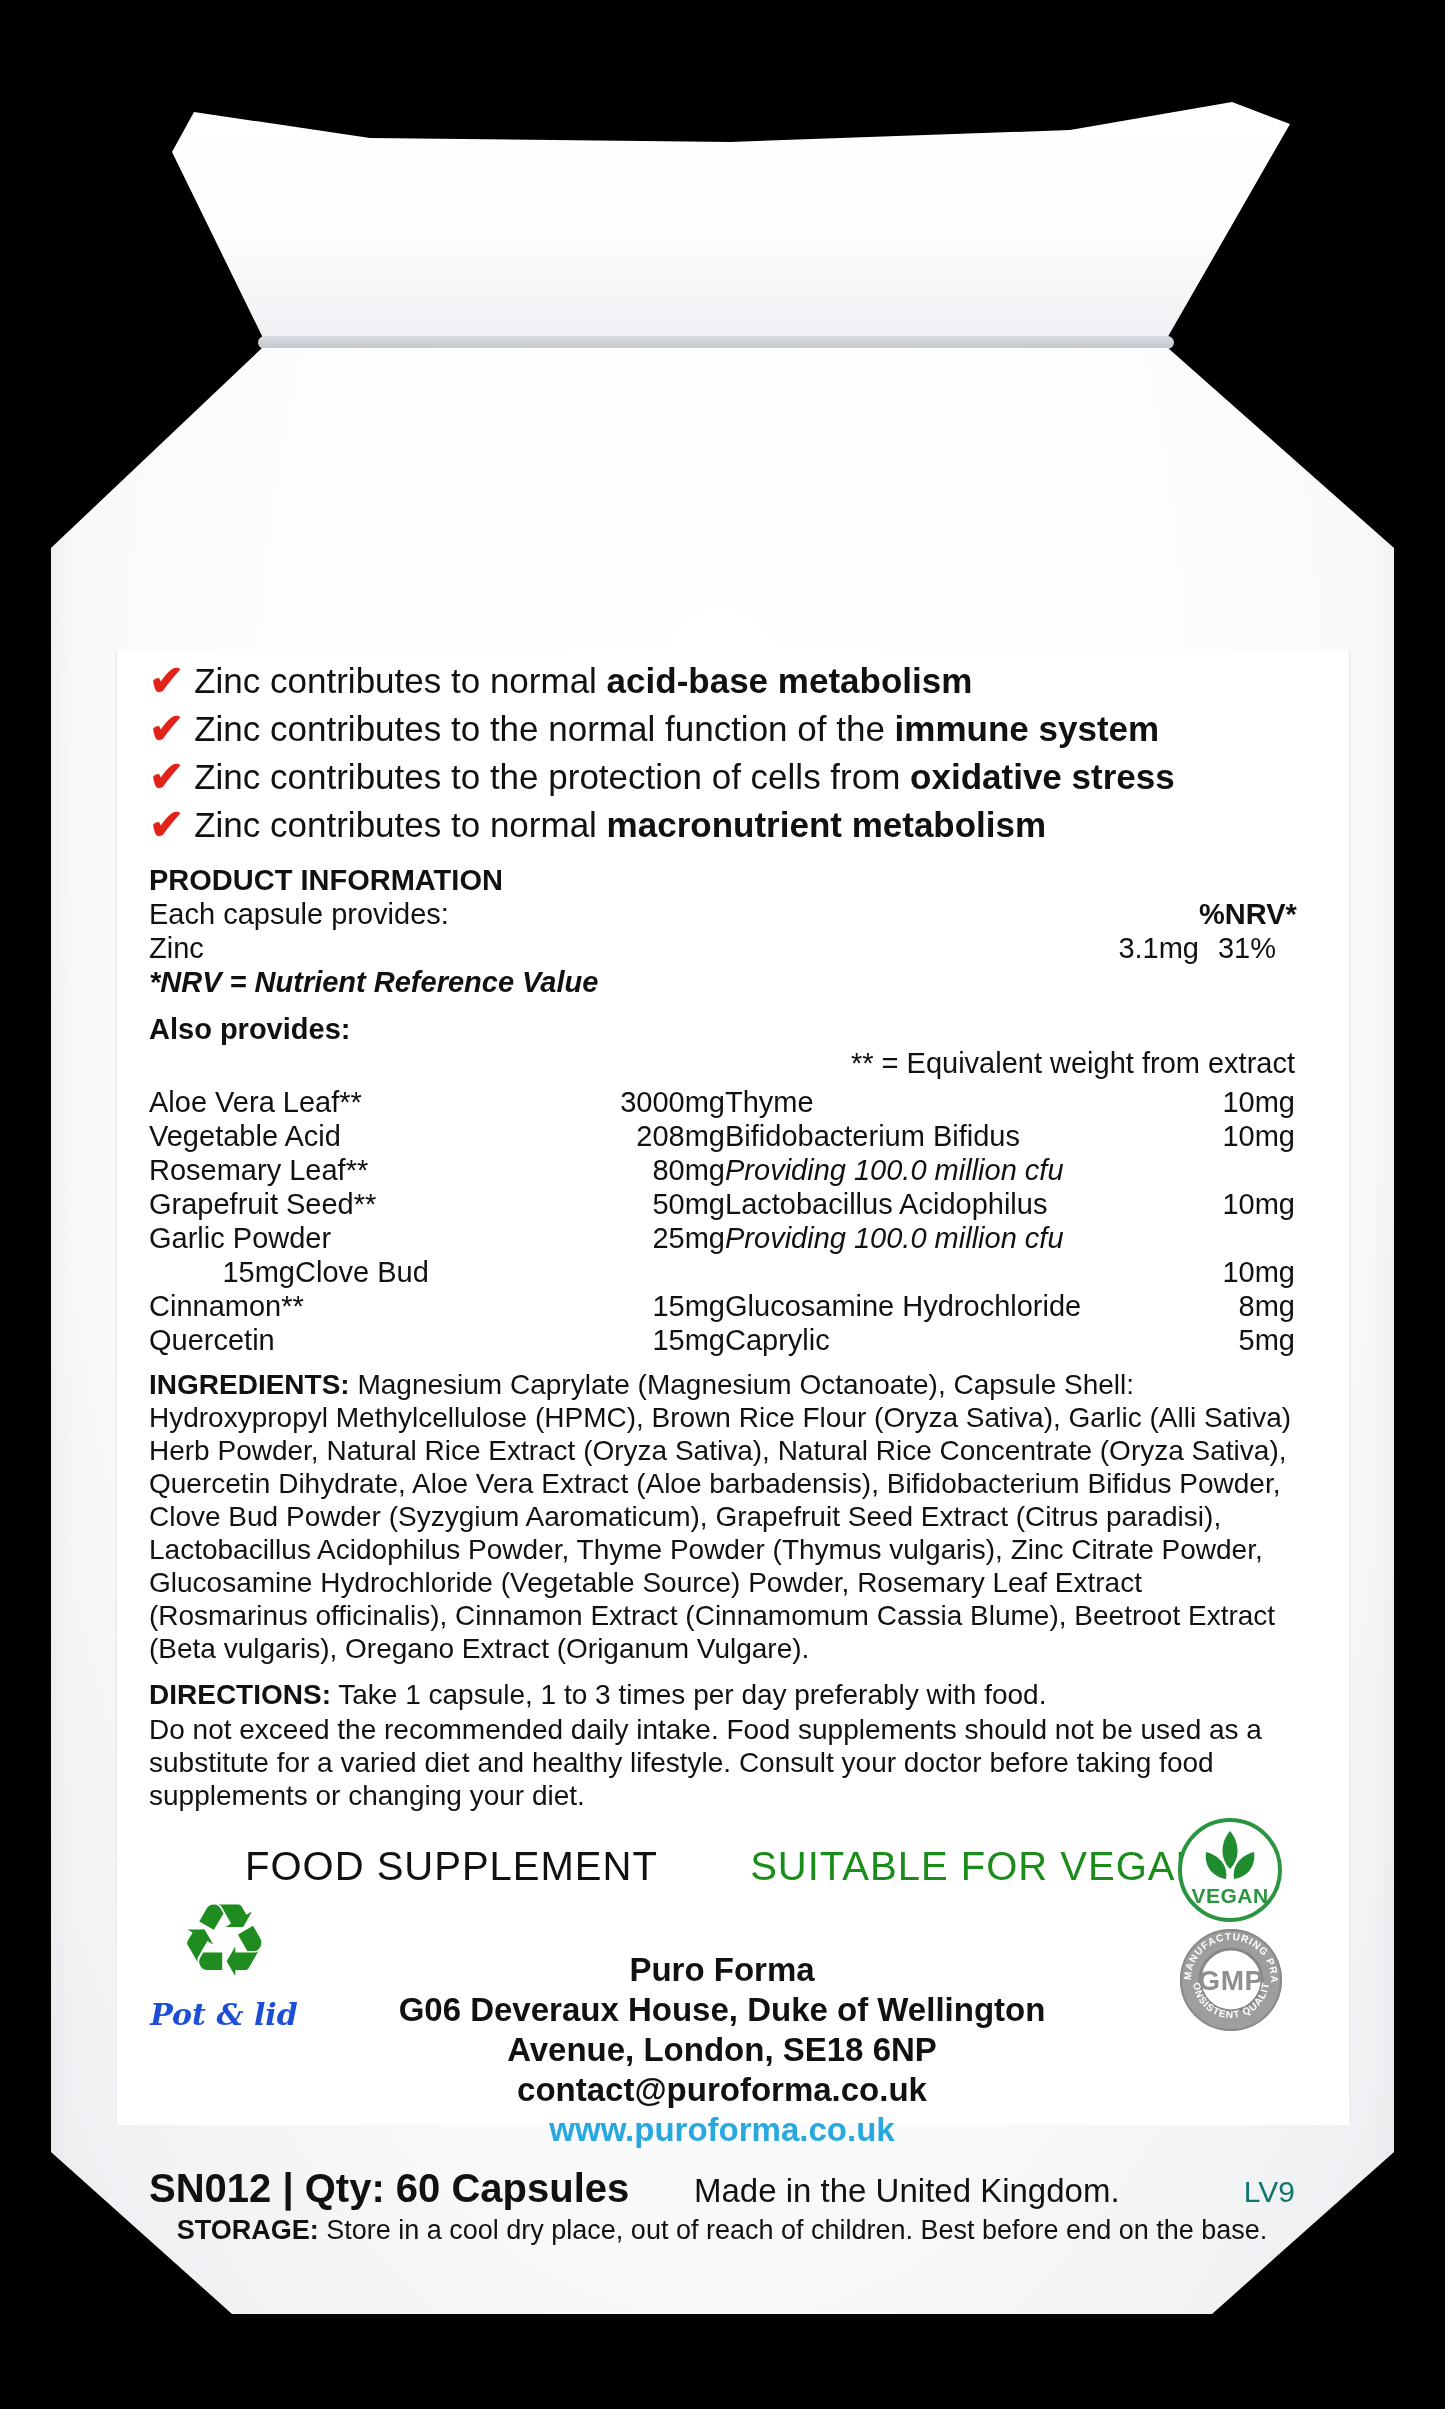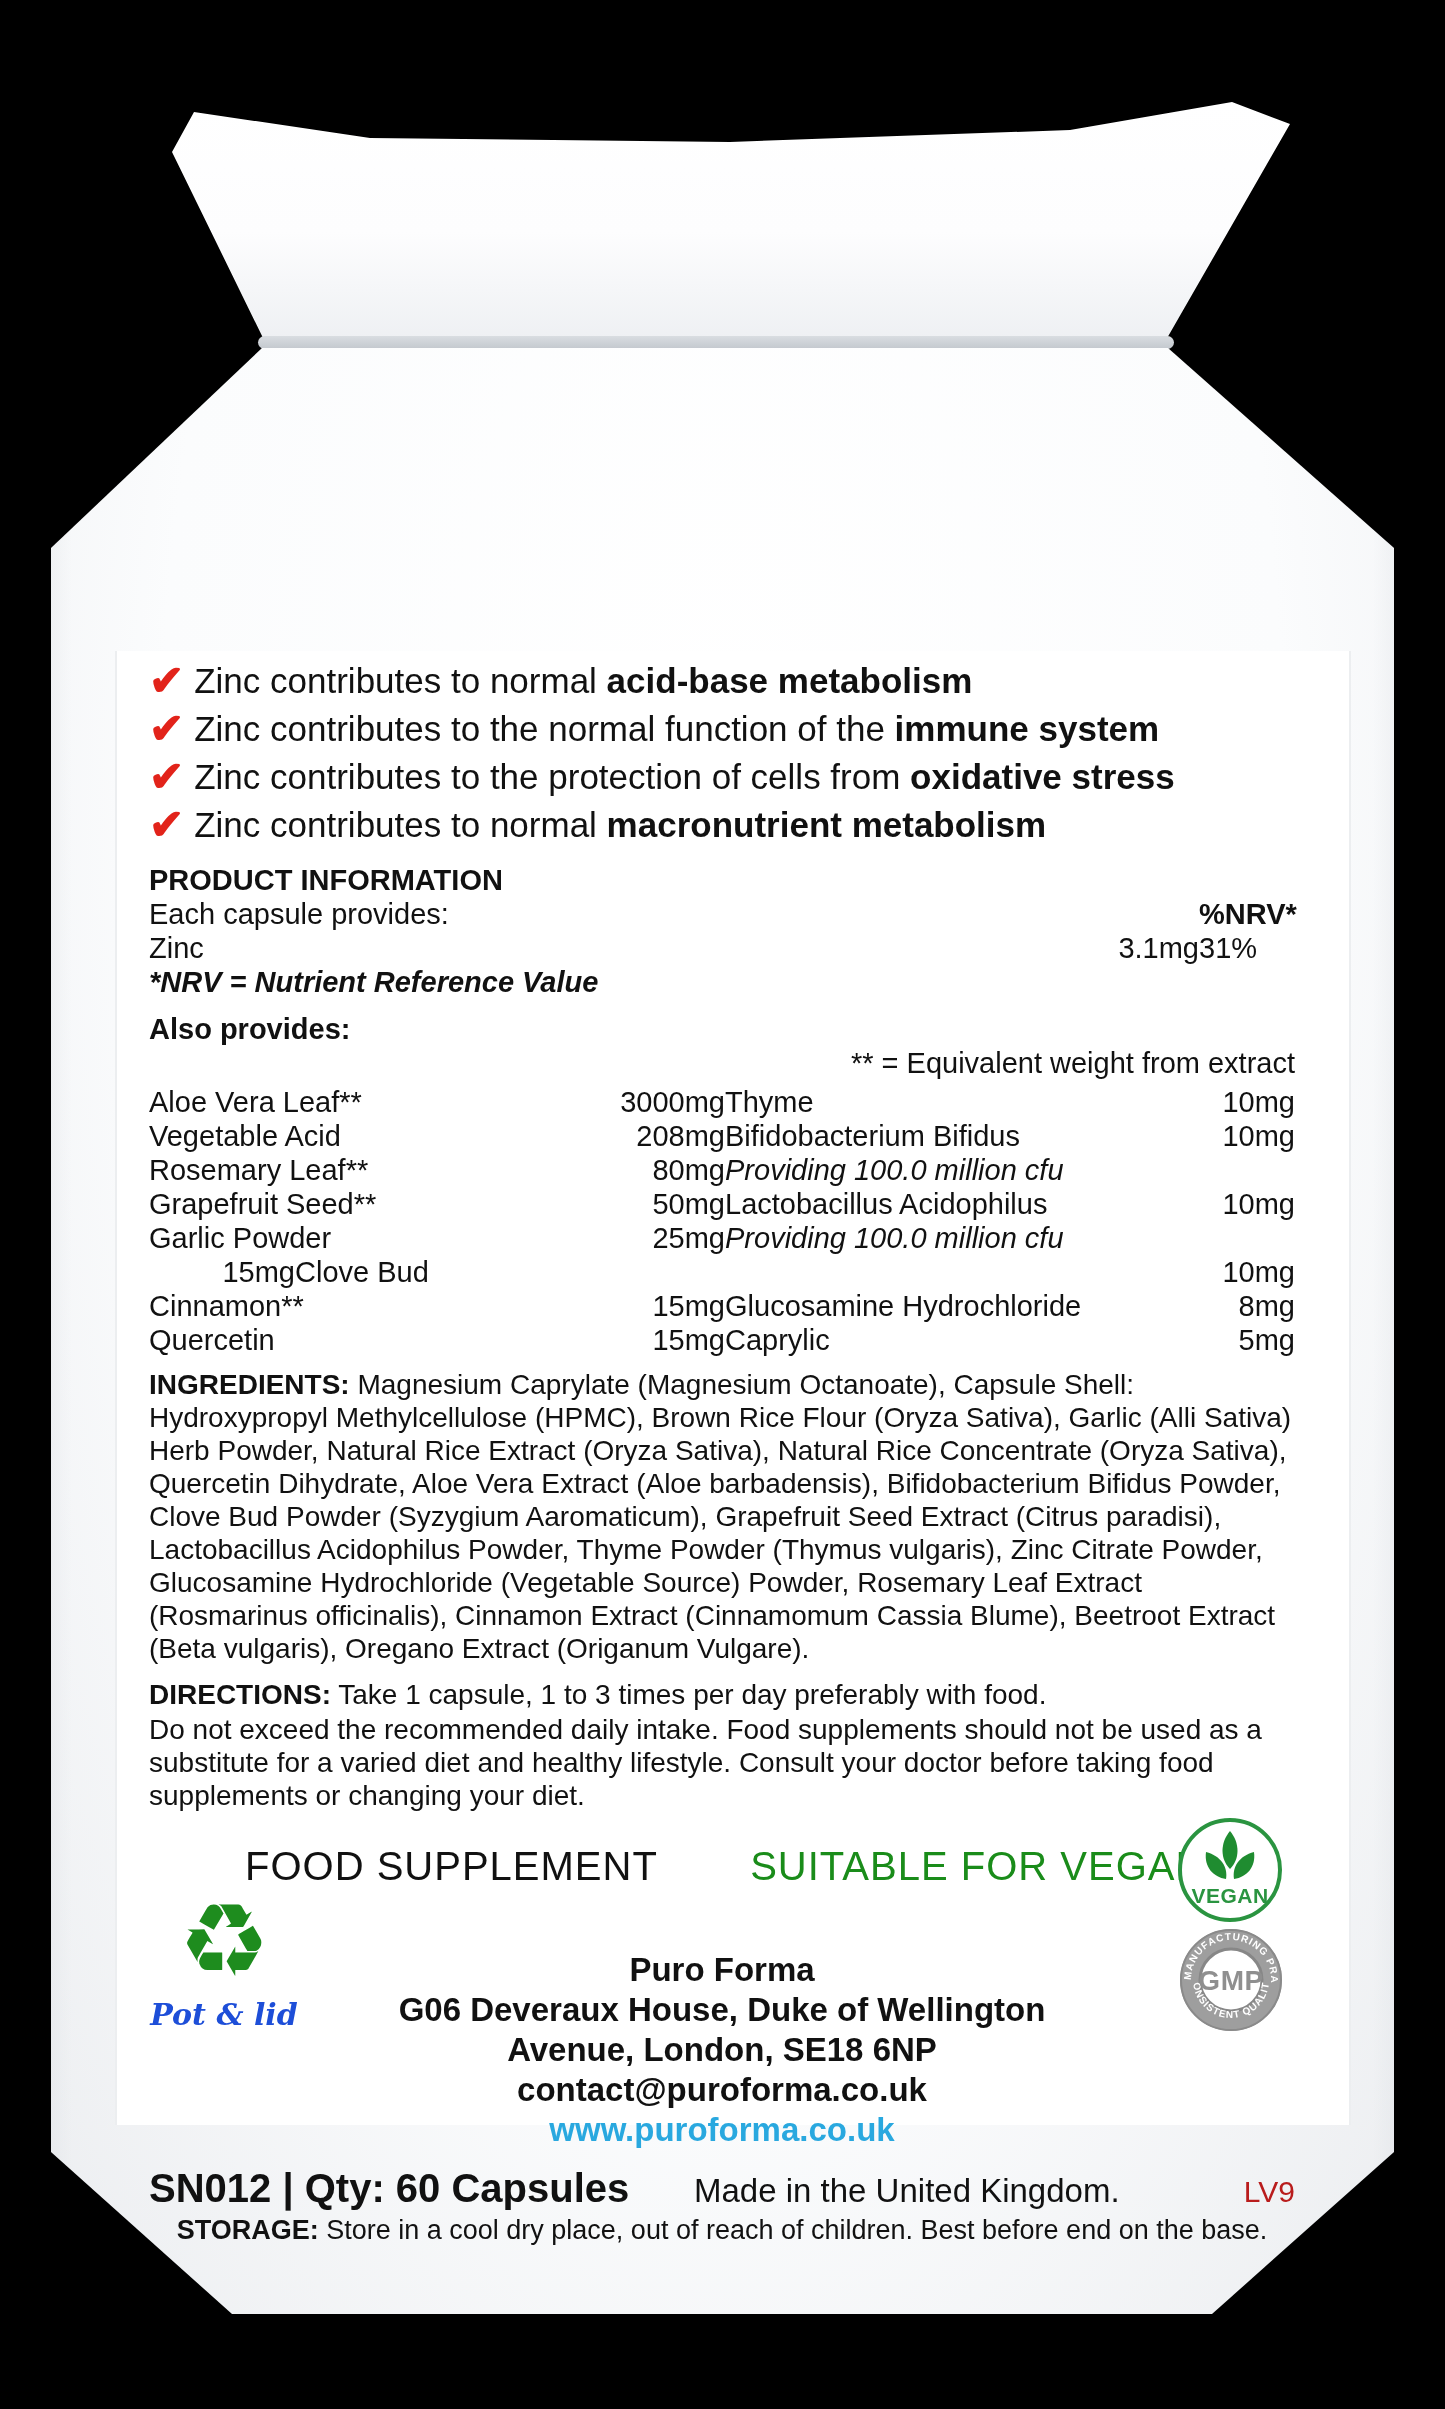--- a/index.html
+++ b/index.html
@@ -31,7 +31,7 @@
   .pi-row{display:flex;font-size:29px;line-height:34px;}
   .pi-name{flex:1;}
   .pi-amt{width:110px;text-align:right;}
-  .pi-nrv{width:96px;text-align:left;}
+  .pi-nrv{width:96px;text-align:center;}
   .pi-nrv.hd{font-weight:bold;}
   .nrv-note{font-size:29px;line-height:34px;font-weight:bold;font-style:italic;}
 

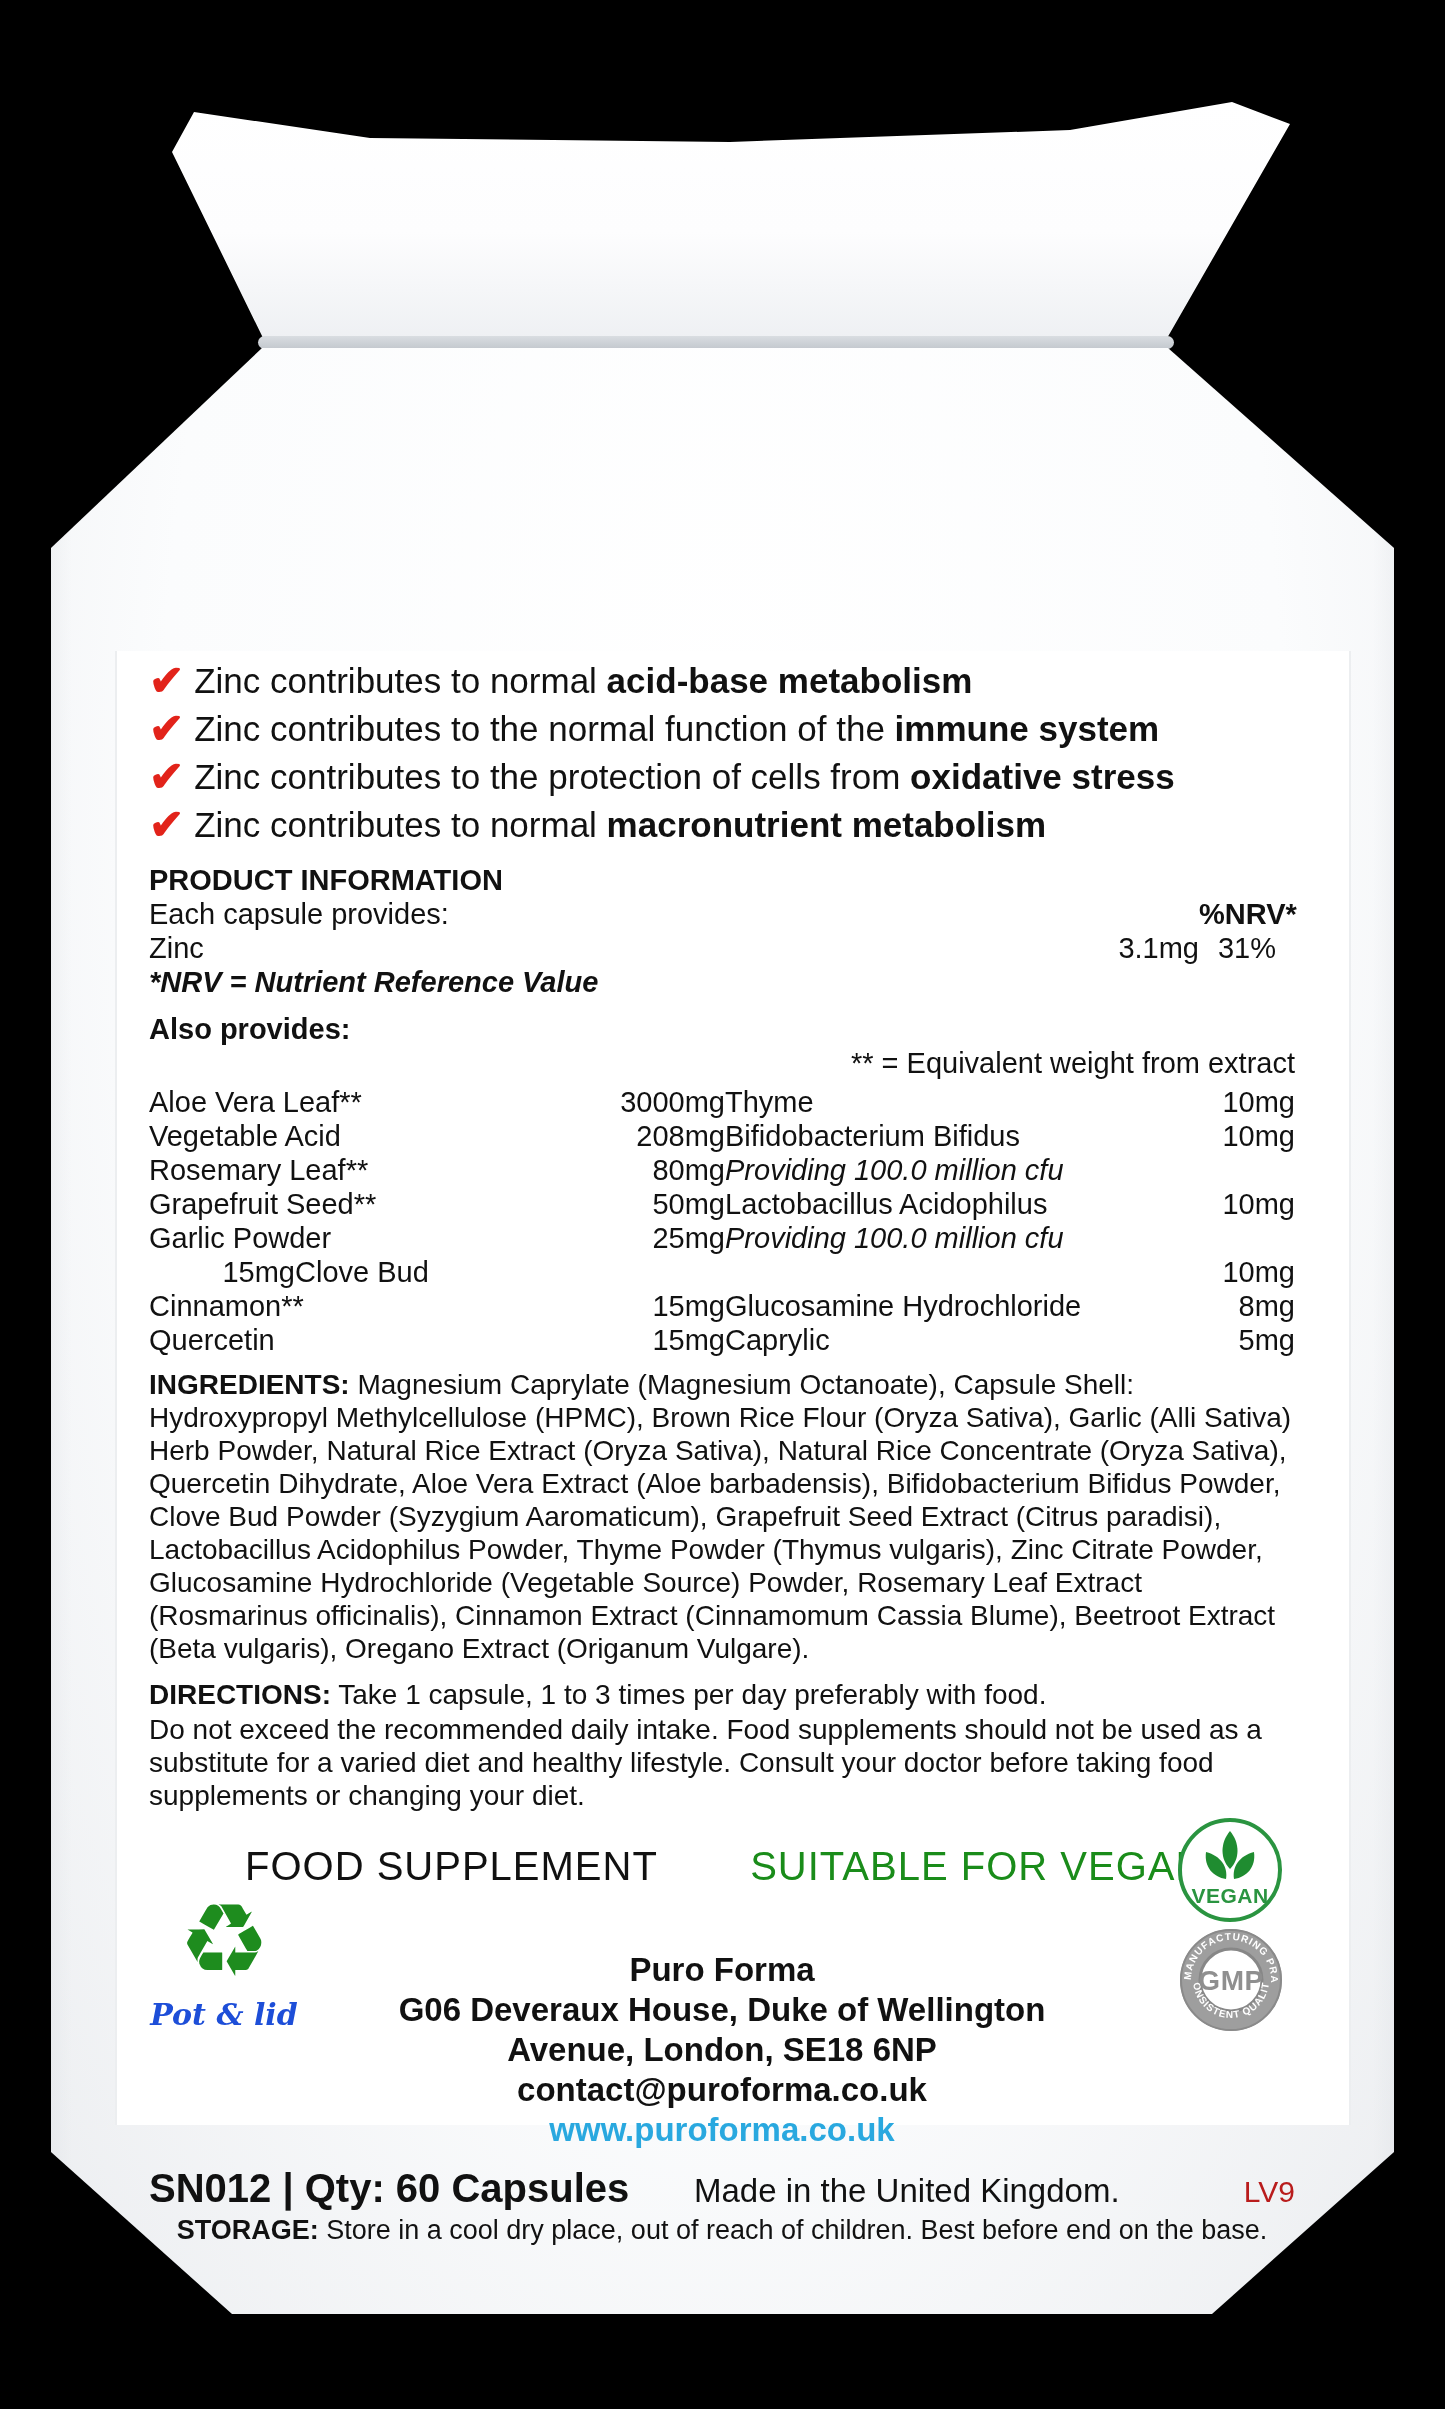--- a/index.html
+++ b/index.html
@@ -63,7 +63,7 @@
   .footer-row{display:flex;align-items:baseline;margin-top:16px;}
   .sku{width:545px;font-size:40px;font-weight:bold;}
   .made{flex:1;font-size:33px;}
-  .lv{font-size:30px;color:#b91c1c;}
+  .lv{font-size:30px;color:#0f766e;}
   .storage{font-size:27px;line-height:32px;margin-top:3px;text-align:center;}
   .storage b{font-weight:bold;}
 

